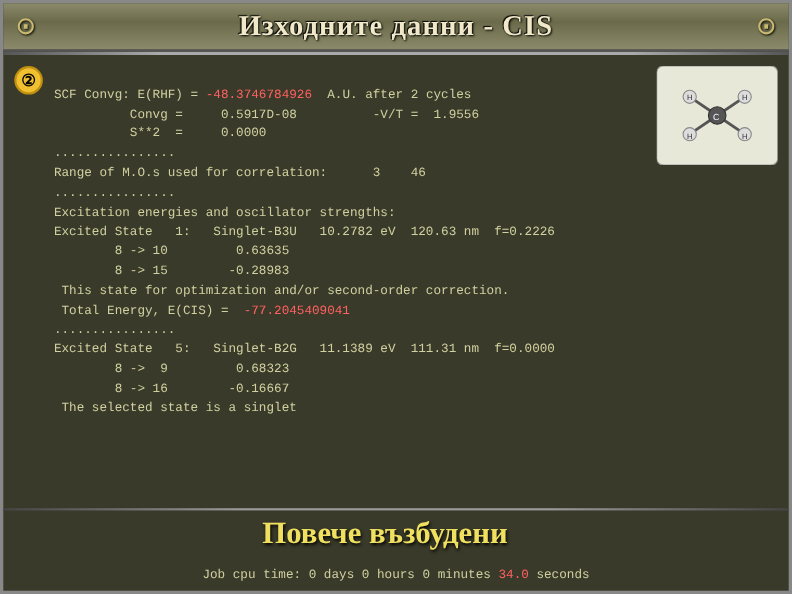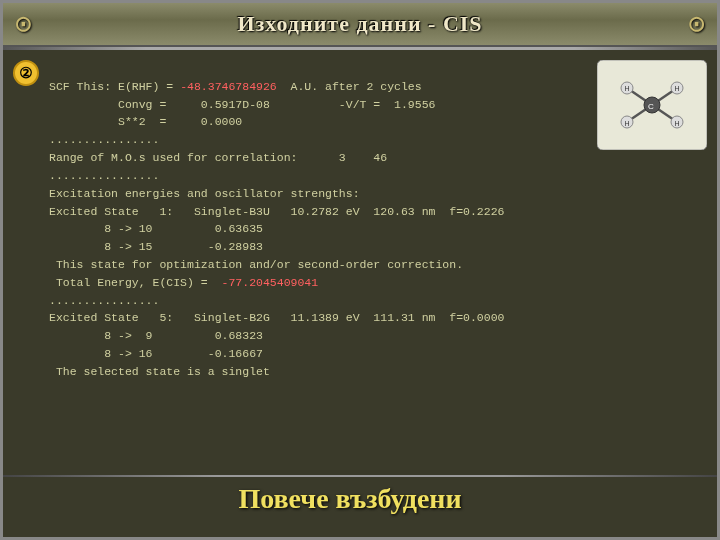--- a/index.html
+++ b/index.html
@@ -37,7 +37,7 @@
 
     .title-bar h1 {
       font-family: 'Times New Roman', serif;
-      font-size: 22px;
+      font-size: 26px;
       font-weight: bold;
       color: #f0e8c8;
       text-shadow: 1px 1px 2px #000, -1px -1px 1px #000;

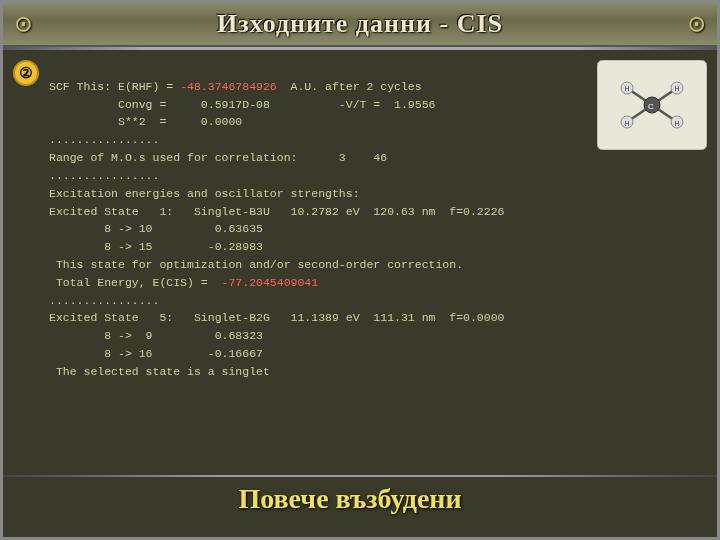--- a/index.html
+++ b/index.html
@@ -196,7 +196,7 @@
     </div>
 
     <div class="code-block">
-<span>SCF This: E(RHF) = </span><span class="highlight">-48.3746784926</span><span>  A.U. after 2 cycles</span>
+<span>SCF Convg: E(RHF) = </span><span class="highlight">-48.3746784926</span><span>  A.U. after 2 cycles</span>
 <span>          Convg =     0.5917D-08          -V/T =  1.9556</span>
 <span>          S**2  =     0.0000</span>
 <span>................</span>

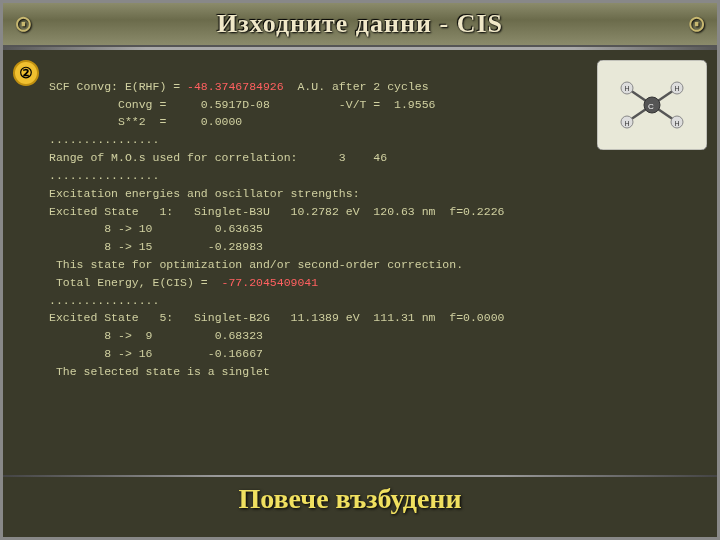--- a/index.html
+++ b/index.html
@@ -222,6 +222,9 @@
     <div class="big-text">
       <span>Повече       възбудени</span><br>
     </div>
+    <div class="job-line">
+      <span>Job cpu time:    0 days  0 hours  0 minutes </span><span class="highlight">34.0</span><span> seconds</span>
+    </div>
   </div>
 </div>
 

